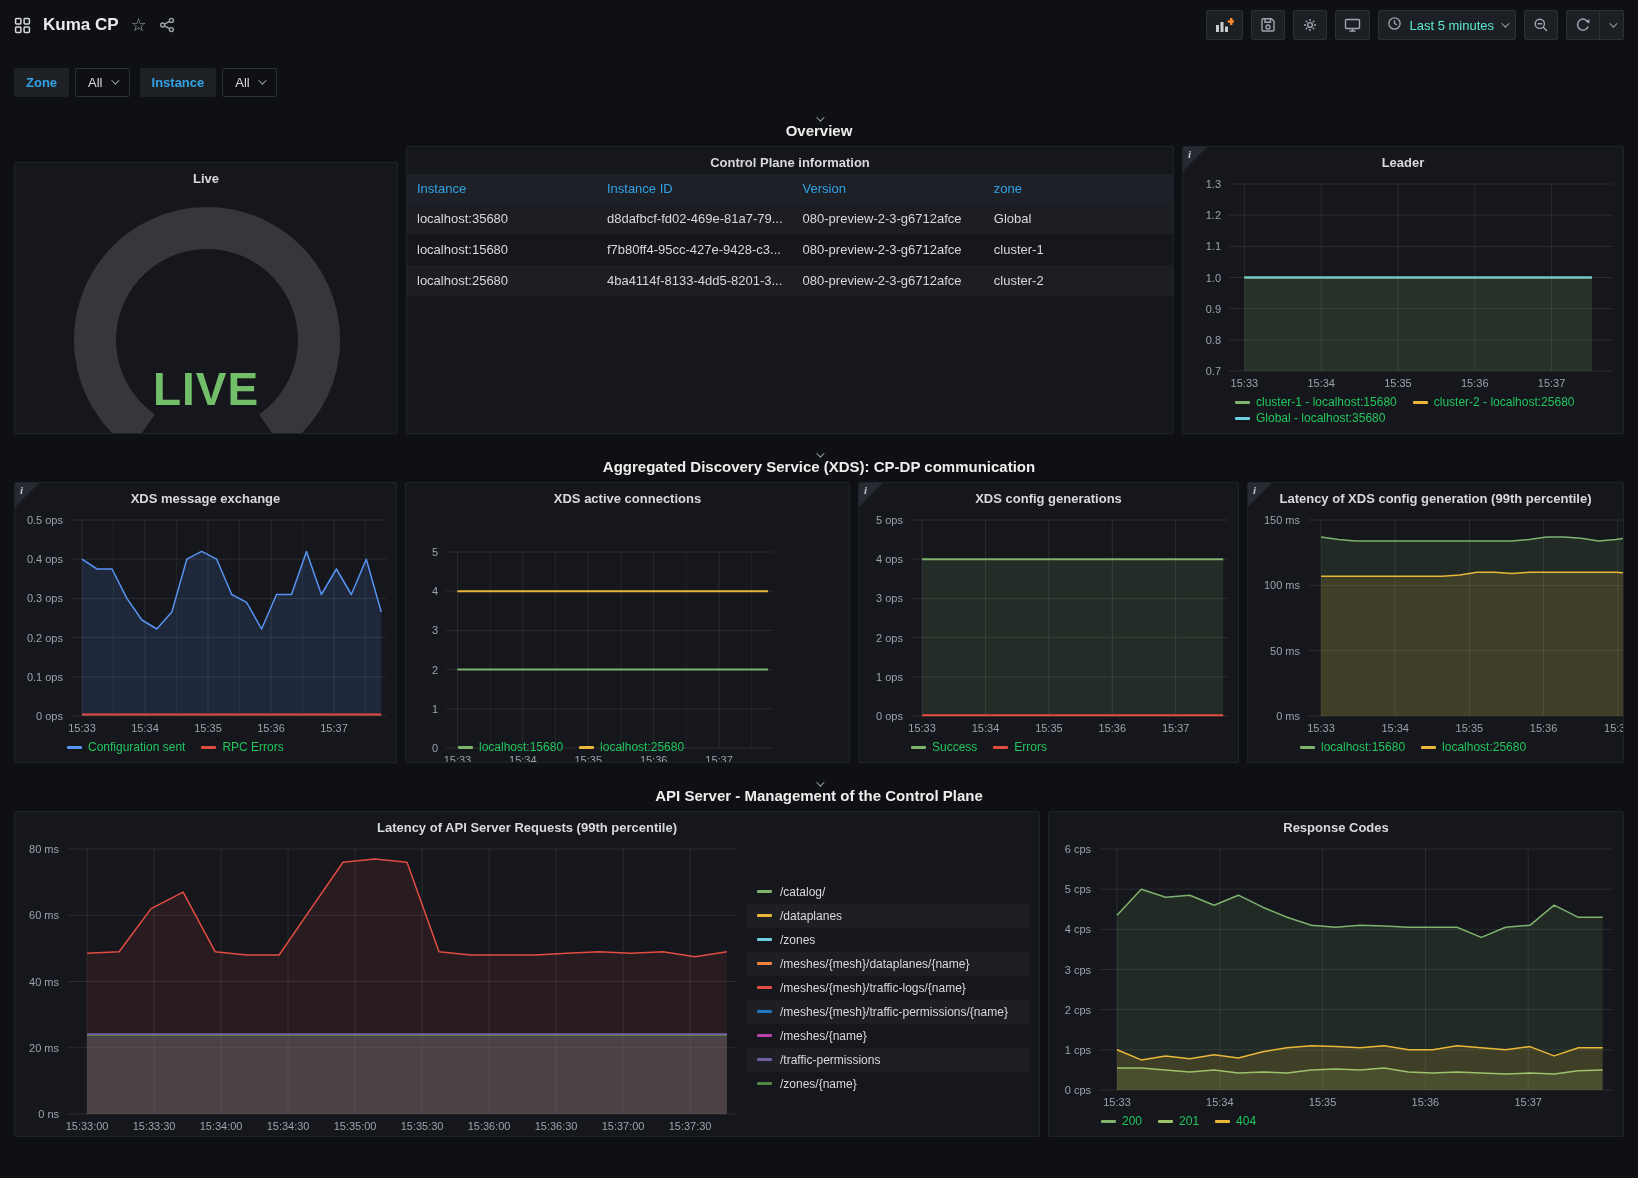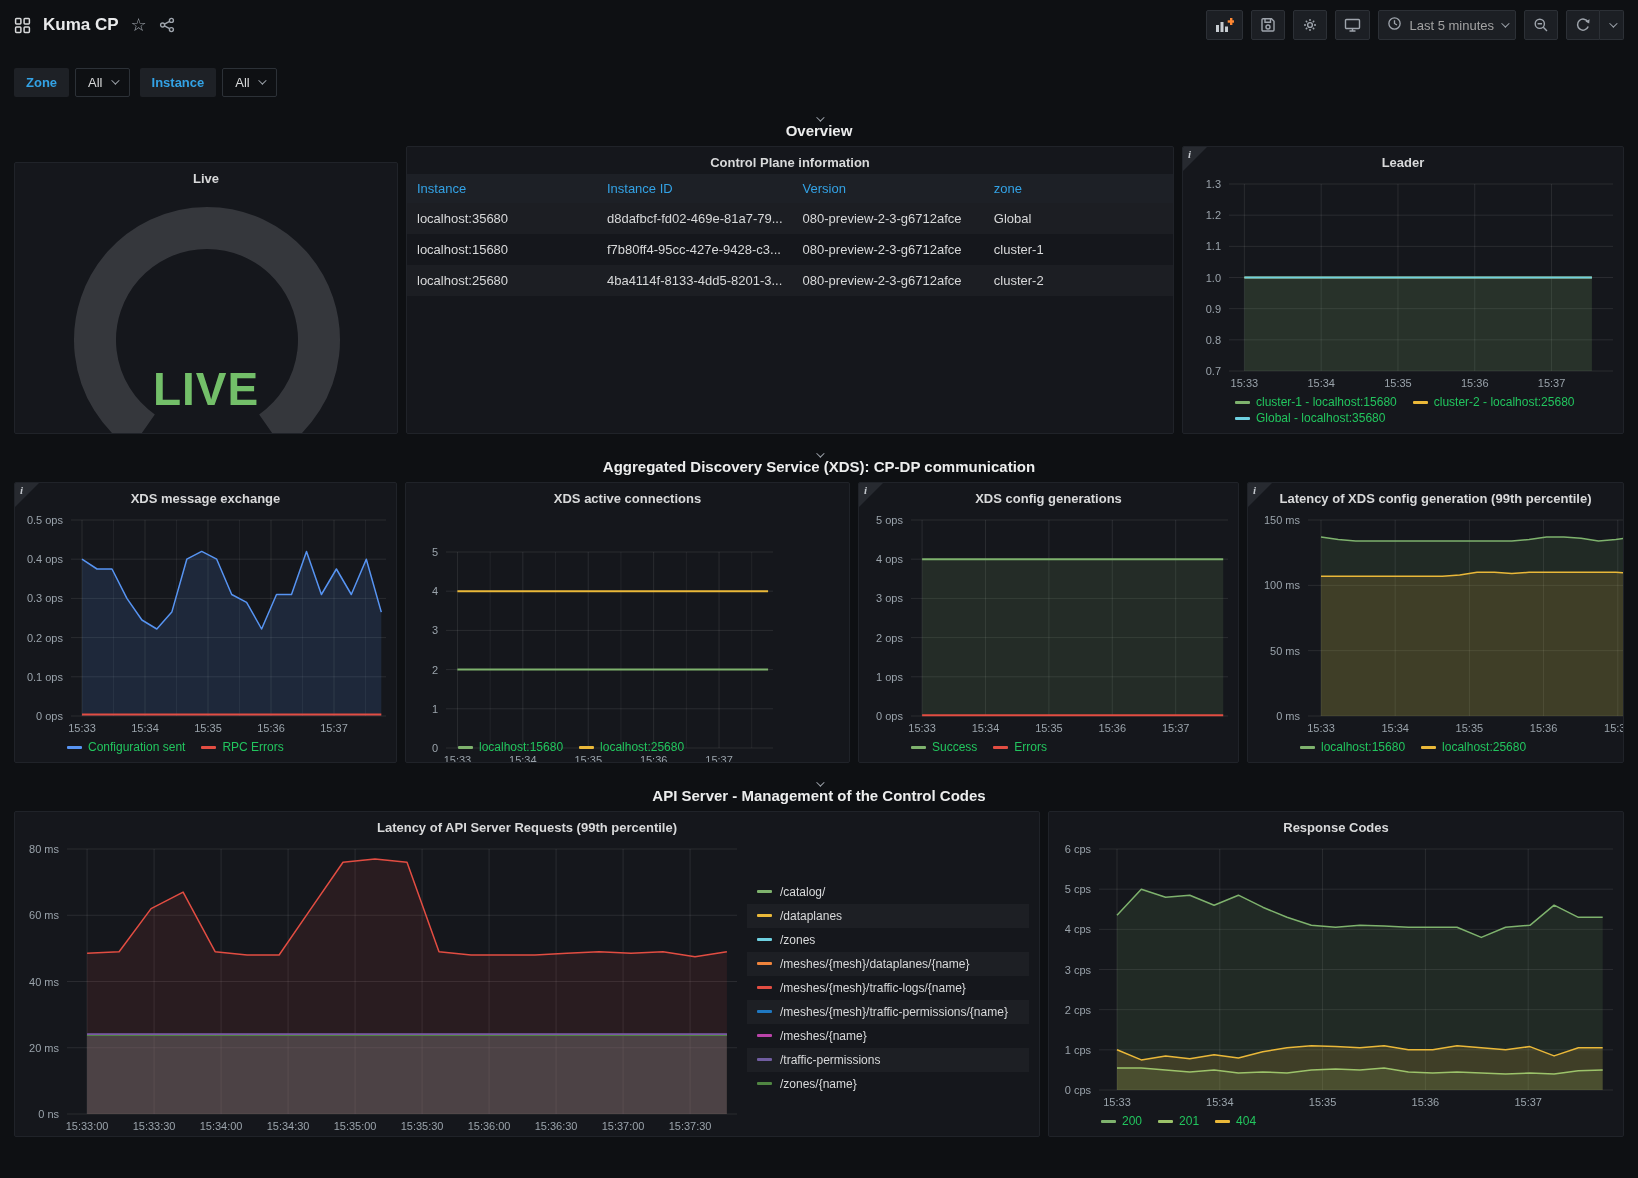--- a/index.html
+++ b/index.html
@@ -18,7 +18,7 @@
   .btn-group .btn { border-radius:0; }
   .btn-group .btn:first-child { border-radius:2px 0 0 2px; }
   .btn-group .btn:last-child { border-radius:0 2px 2px 0; border-left:none; min-width:24px; }
-  .time-text { color:#a3a3a3; }
+  .time-text { color:#5eead4; }
   .chev { display:inline-block; width:6px; height:6px; border-right:1.5px solid #9fa5ad;
           border-bottom:1.5px solid #9fa5ad; transform:rotate(45deg) translateY(-2px); }
   .filters { display:flex; align-items:center; gap:10px; padding:16px 14px 0 14px; height:48px; }

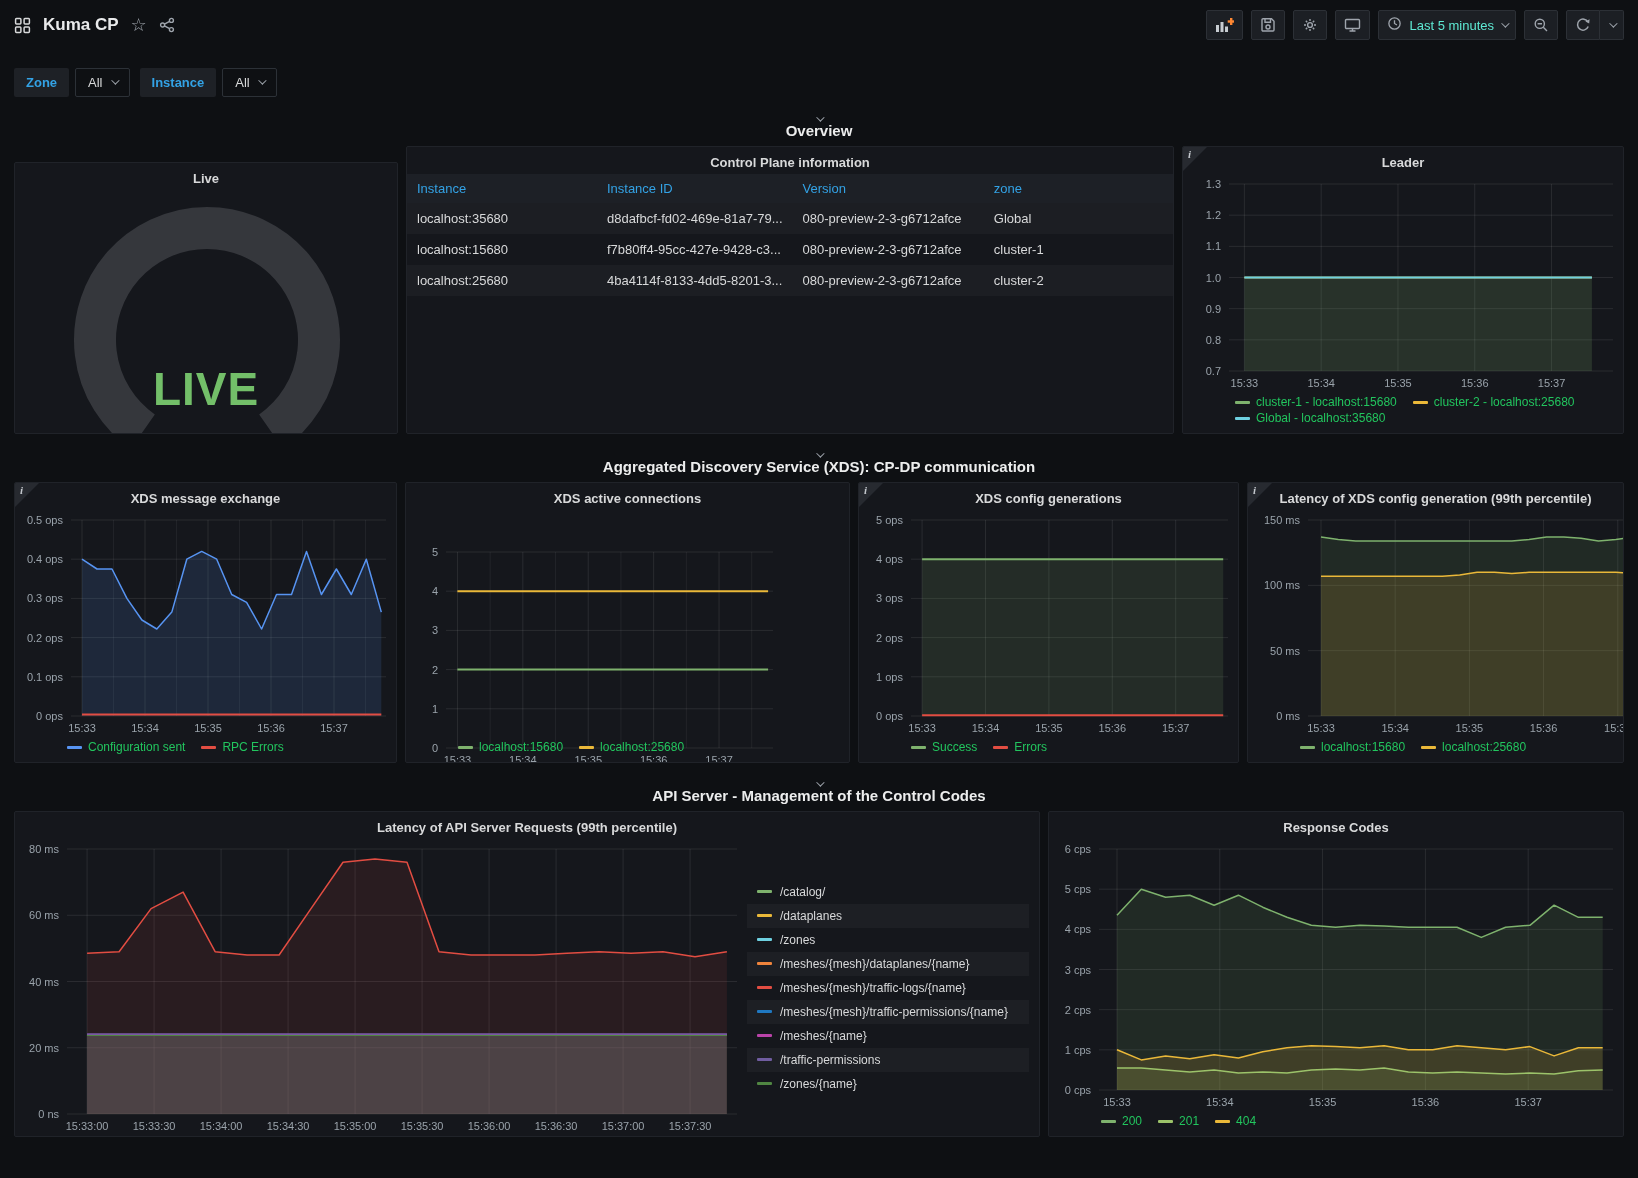--- a/index.html
+++ b/index.html
@@ -481,7 +481,7 @@
 
 <div class="section-h">
   <span class="chev"></span>
-  <span>API Server - Management of the Control Codes</span>
+  <span>API Server - Management of the Control Plane</span>
 </div>
 
 <div class="row row3">

